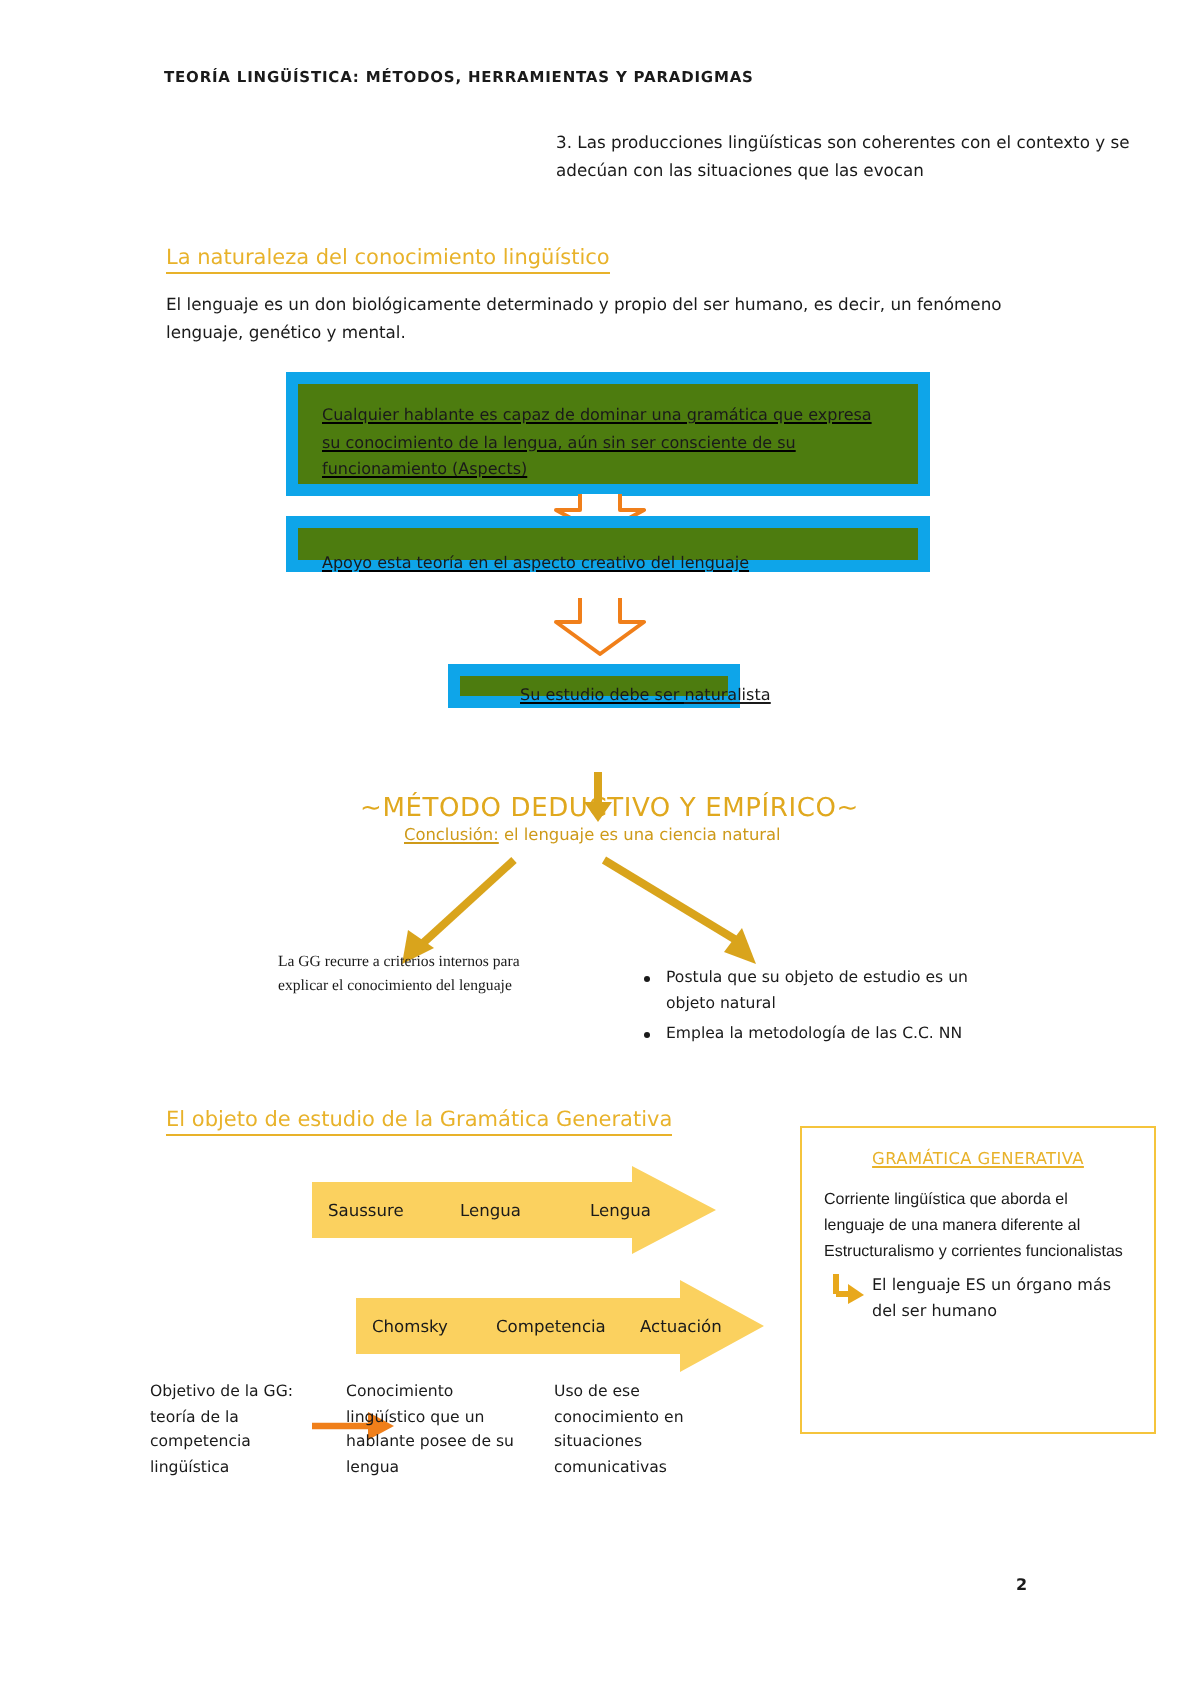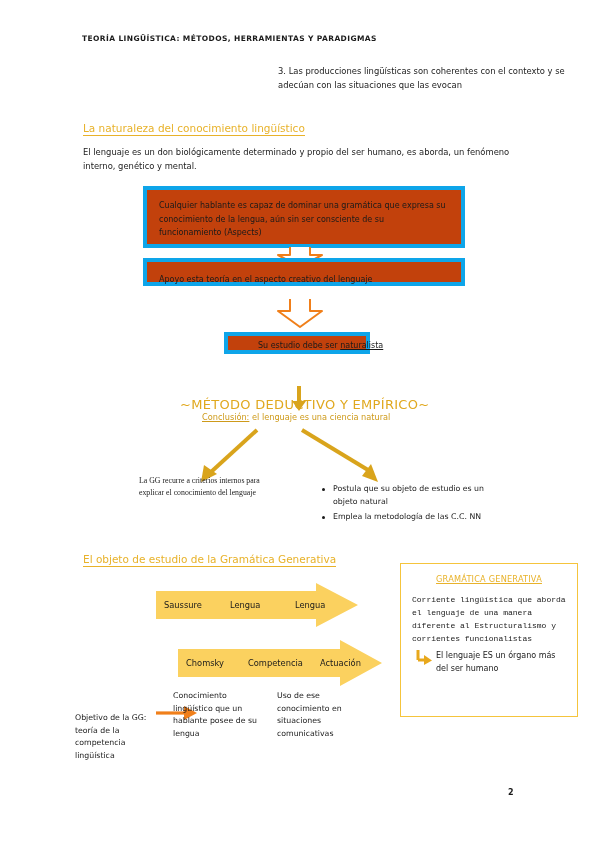--- a/index.html
+++ b/index.html
@@ -187,7 +187,7 @@
     <span class="heading-yellow">La naturaleza del conocimiento lingüístico</span>
   </div>
 
-  <div class="abs body-text" style="left:83px; top:145px; width:432px;">El lenguaje es un don biológicamente determinado y propio del ser humano, es aborda, un fenómeno interno, genético y mental.</div>
+  <div class="abs body-text" style="left:83px; top:145px; width:432px;">El lenguaje es un don biológicamente determinado y propio del ser humano, es decir, un fenómeno lenguaje, genético y mental.</div>
 
   <div class="abs orange-box" style="left:143px; top:186px; width:322px; height:62px;">
     <div class="inner">Cualquier hablante es capaz de dominar una gramática que expresa su conocimiento de la lengua, aún sin ser consciente de su funcionamiento (Aspects)</div>

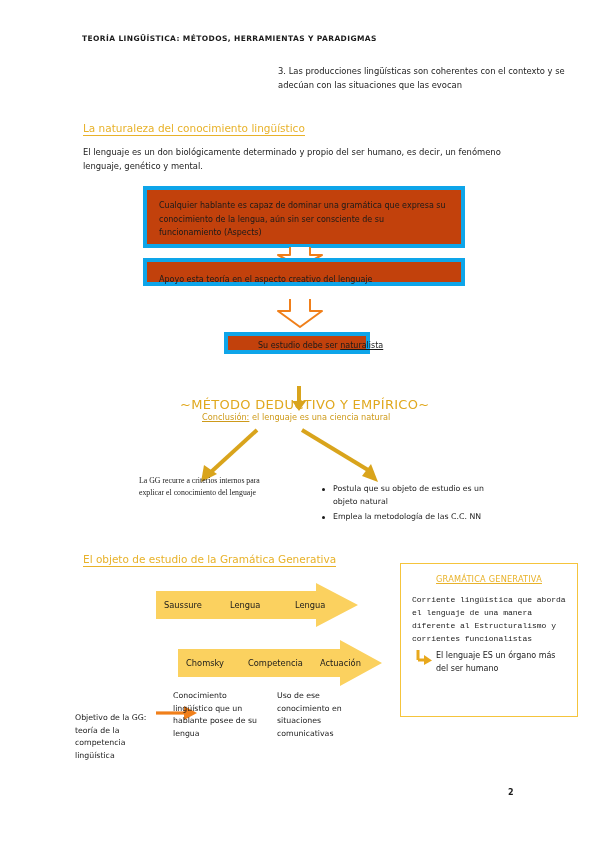--- a/index.html
+++ b/index.html
@@ -73,9 +73,10 @@
 
   
   .orange-box {
-    border: 4px solid #0ea5e9;
+    border: 6px solid #0ea5e9;
     box-sizing: border-box;
-    background: #c2410c;
+    background: #4d7c0f;
+    text-decoration: underline;
   }
   .orange-box .inner {
     font-family: "DejaVu Sans", sans-serif;

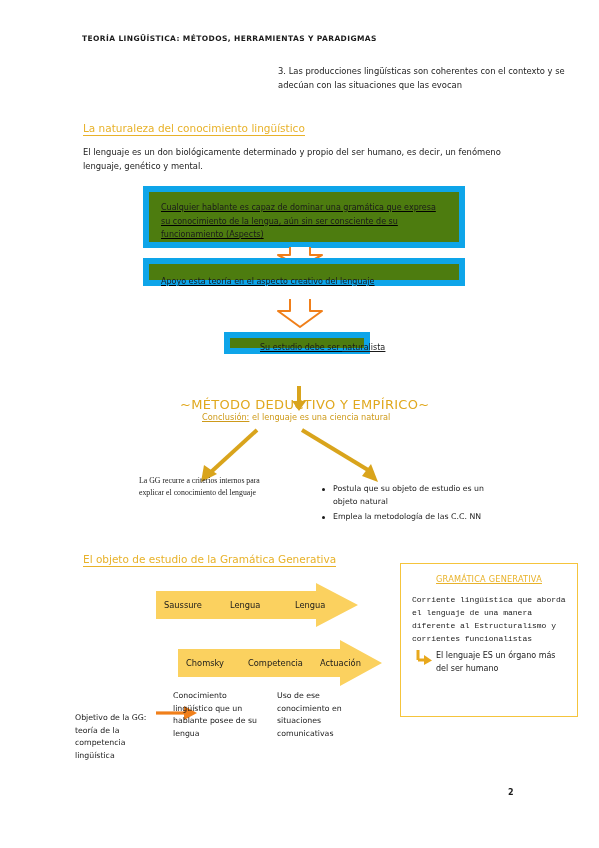--- a/index.html
+++ b/index.html
@@ -157,7 +157,7 @@
     display: block;
   }
   .yellow-box-body {
-    font-family: Liberation Mono, monospace;
+    font-family: Liberation Sans, sans-serif;
     font-size: 8px;
     line-height: 13px;
     color: #1a1a1a;

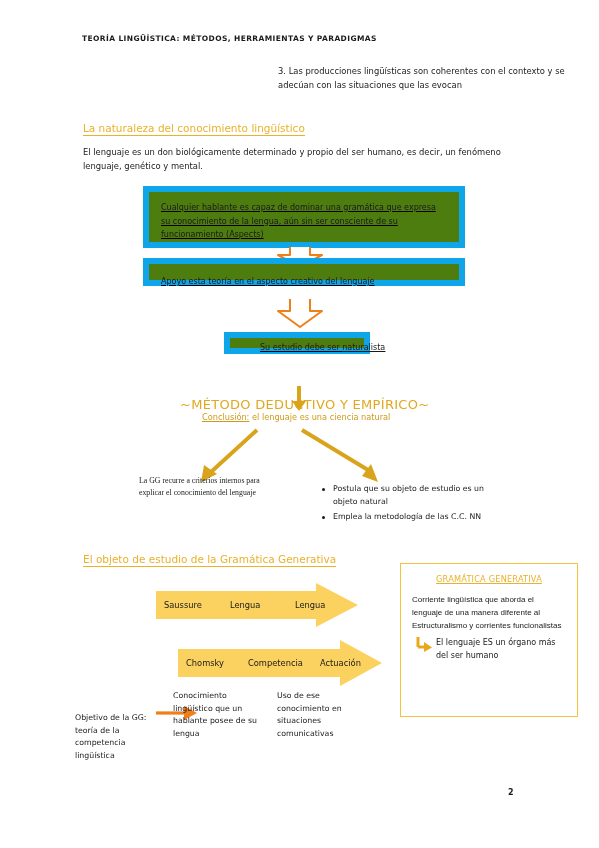--- a/index.html
+++ b/index.html
@@ -271,7 +271,7 @@
     </div>
   </div>
 
-  <div class="abs col-text" style="left:75px; top:690px; width:82px;margin-top:22px;">Objetivo de la GG: teoría de la competencia lingüística</div>
+  <div class="abs col-text" style="left:75px; top:690px; width:82px;">Objetivo de la GG: teoría de la competencia lingüística</div>
 
   <div class="abs" style="left:156px; top:705px;">
     <svg width="42" height="16" viewBox="0 0 42 16">

